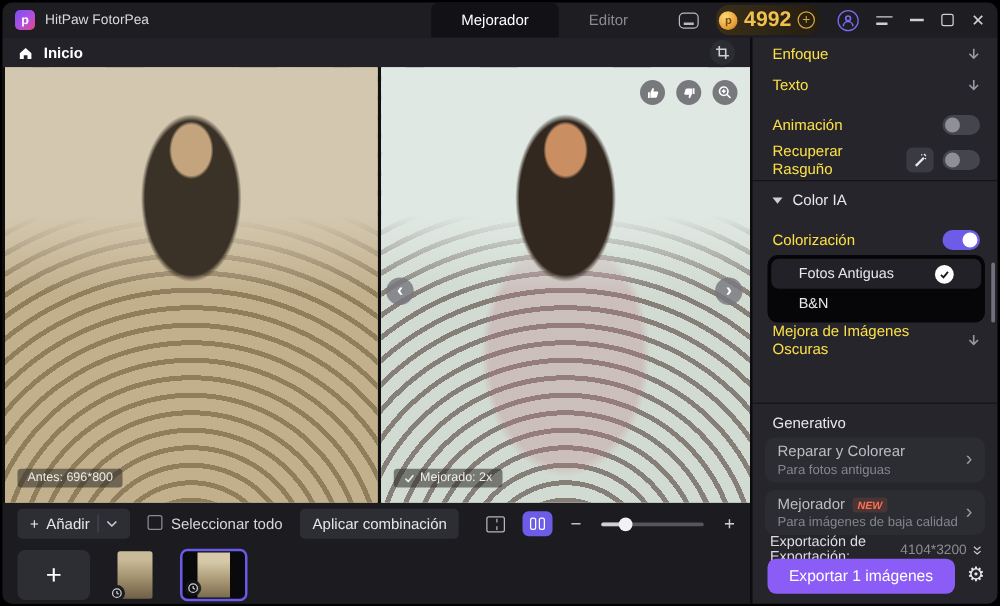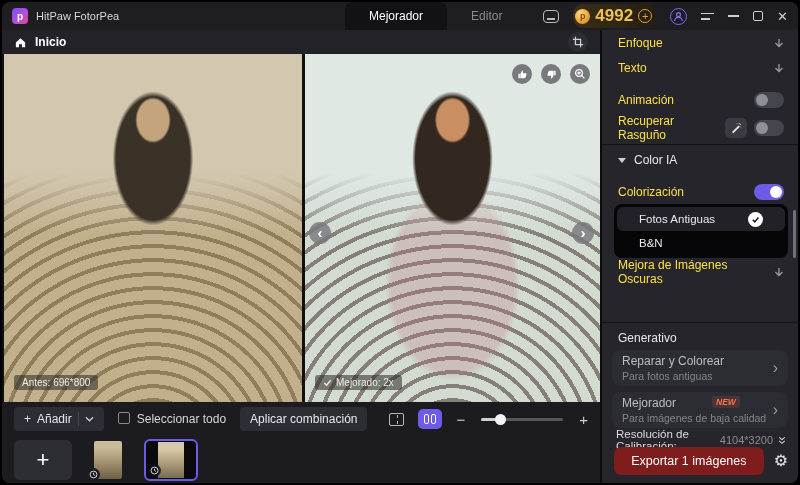--- a/index.html
+++ b/index.html
@@ -119,7 +119,7 @@
   .checkcircle { width:15px; height:15px; border-radius:50%; background:#fff; display:flex; align-items:center; justify-content:center; }
   .gen-card { position:absolute; left:10px; right:10px; height:34px; background:#2c2c33; border-radius:8px;
               display:flex; align-items:center; justify-content:space-between; padding:0 10px; }
-  .gc-title { color:#bcbcc3; font-size:12px; display:flex; align-items:flex-start; gap:6px; }
+  .gc-title { color:#bcbcc3; font-size:12px; display:flex; align-items:flex-end; gap:6px; }
   .gc-sub { color:#85858d; font-size:10.5px; margin-top:2px; }
   .chev-r { color:#9a9aa2; font-size:16px; line-height:1; }
   .badge-new { color:#ff7050; background:rgba(255,112,80,0.14); font-size:8.5px; font-weight:bold; font-style:italic;

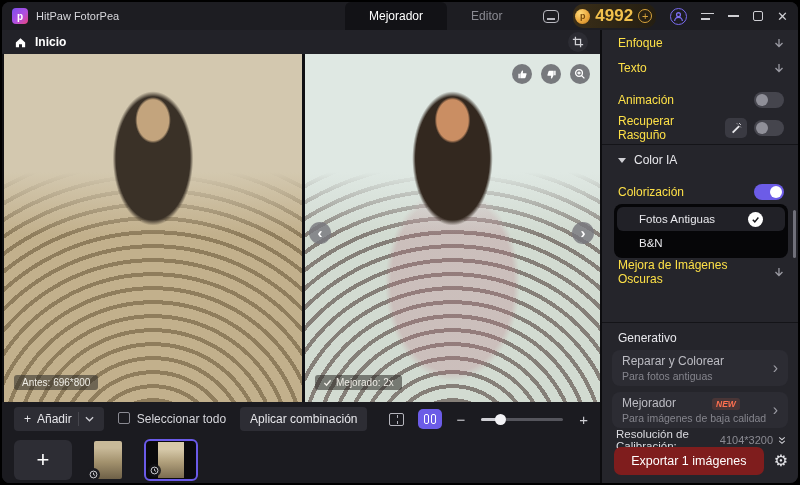--- a/index.html
+++ b/index.html
@@ -123,7 +123,7 @@
   .gc-sub { color:#85858d; font-size:10.5px; margin-top:2px; }
   .chev-r { color:#9a9aa2; font-size:16px; line-height:1; }
   .badge-new { color:#ff7050; background:rgba(255,112,80,0.14); font-size:8.5px; font-weight:bold; font-style:italic;
-               padding:1px 4px; border-radius:3px;margin-left:30px; }
+               padding:1px 4px; border-radius:3px; }
   .export-row { position:absolute; left:14px; right:12px; top:398px; display:flex; align-items:center; gap:5px; }
   .exp-label { color:#dcdce1; font-size:11.5px; }
   .exp-value { color:#8b8b93; font-size:11px; }

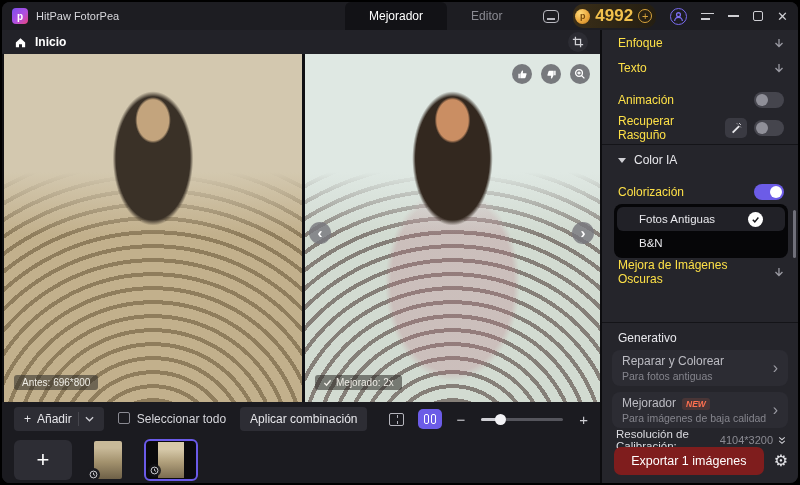--- a/index.html
+++ b/index.html
@@ -370,7 +370,7 @@
       </div>
 
       <div class="export-row">
-        <span class="exp-label">Resolución de Calibración:</span>
+        <span class="exp-label">Exportación de Exportación:</span>
         <span class="exp-value">4104*3200</span>
         <svg width="11" height="11" viewBox="0 0 10 11" style="margin-left:auto">
           <path d="M1.5 1.5 L5 4.5 L8.5 1.5 M1.5 6 L5 9 L8.5 6" fill="none" stroke="#cfcfd4" stroke-width="1.3"></path>

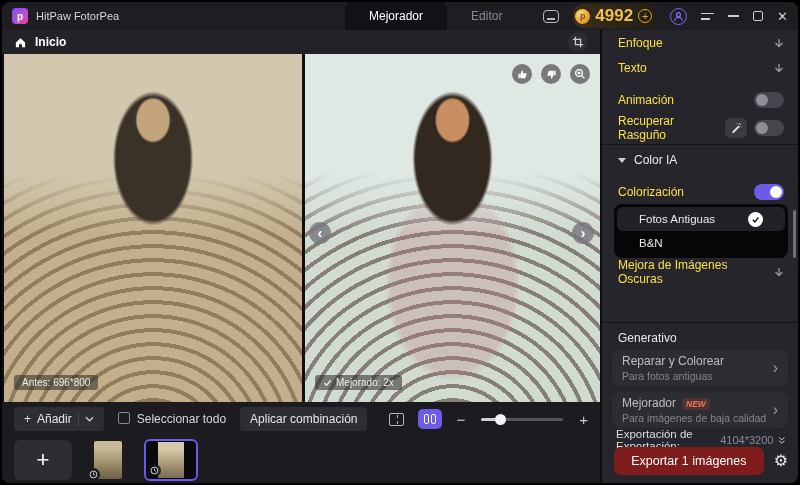--- a/index.html
+++ b/index.html
@@ -128,7 +128,7 @@
   .exp-label { color:#dcdce1; font-size:11.5px; }
   .exp-value { color:#8b8b93; font-size:11px; }
   .export-btn-row { position:absolute; left:12px; right:10px; top:417px; display:flex; align-items:center; gap:10px; }
-  .export-btn { flex:1; height:28px; background:#7f1d1d; border-radius:7px; color:#fff; font-size:12.5px;
+  .export-btn { flex:1; height:28px; background:#8b5cf6; border-radius:7px; color:#fff; font-size:12.5px;
                 display:flex; align-items:center; justify-content:center; }
   .gear { color:#e4e4e9; font-size:16px; line-height:1; }
   .scrollbar { position:absolute; right:2px; top:180px; width:3px; height:48px; background:#70707a; border-radius:2px; }

